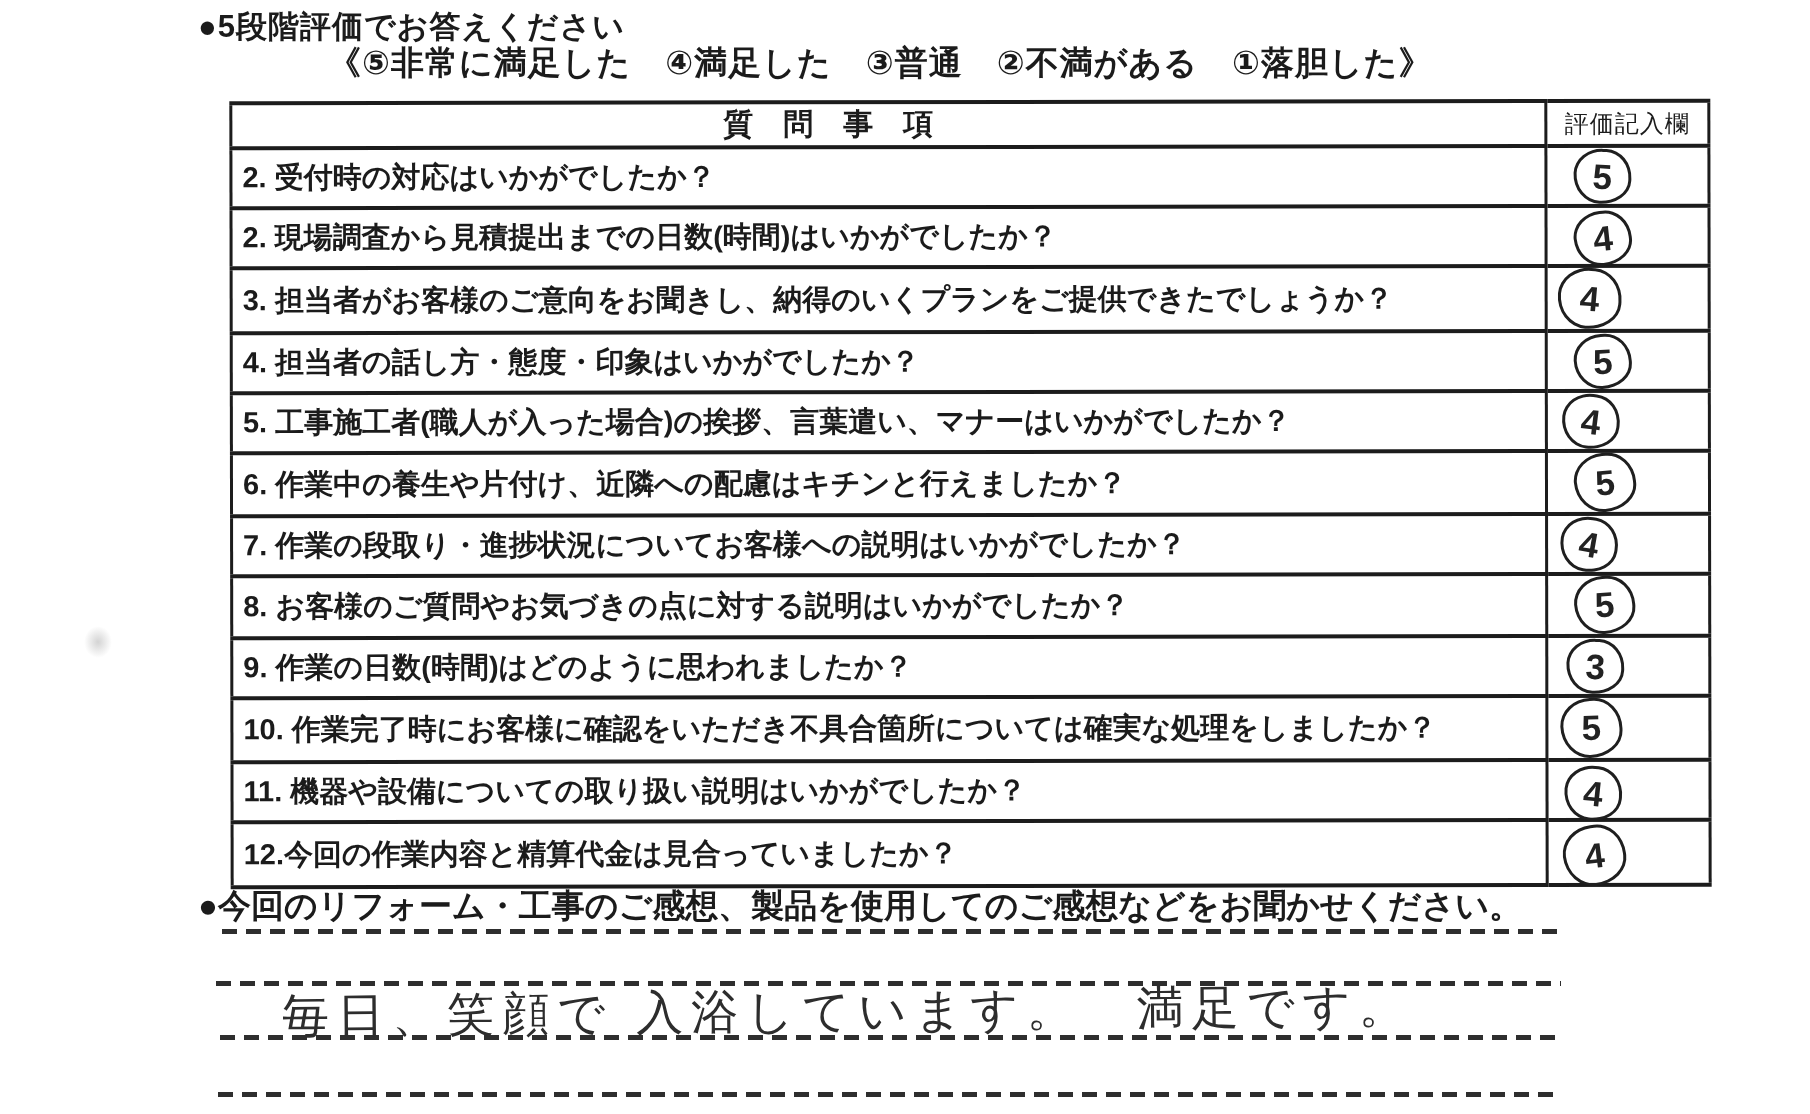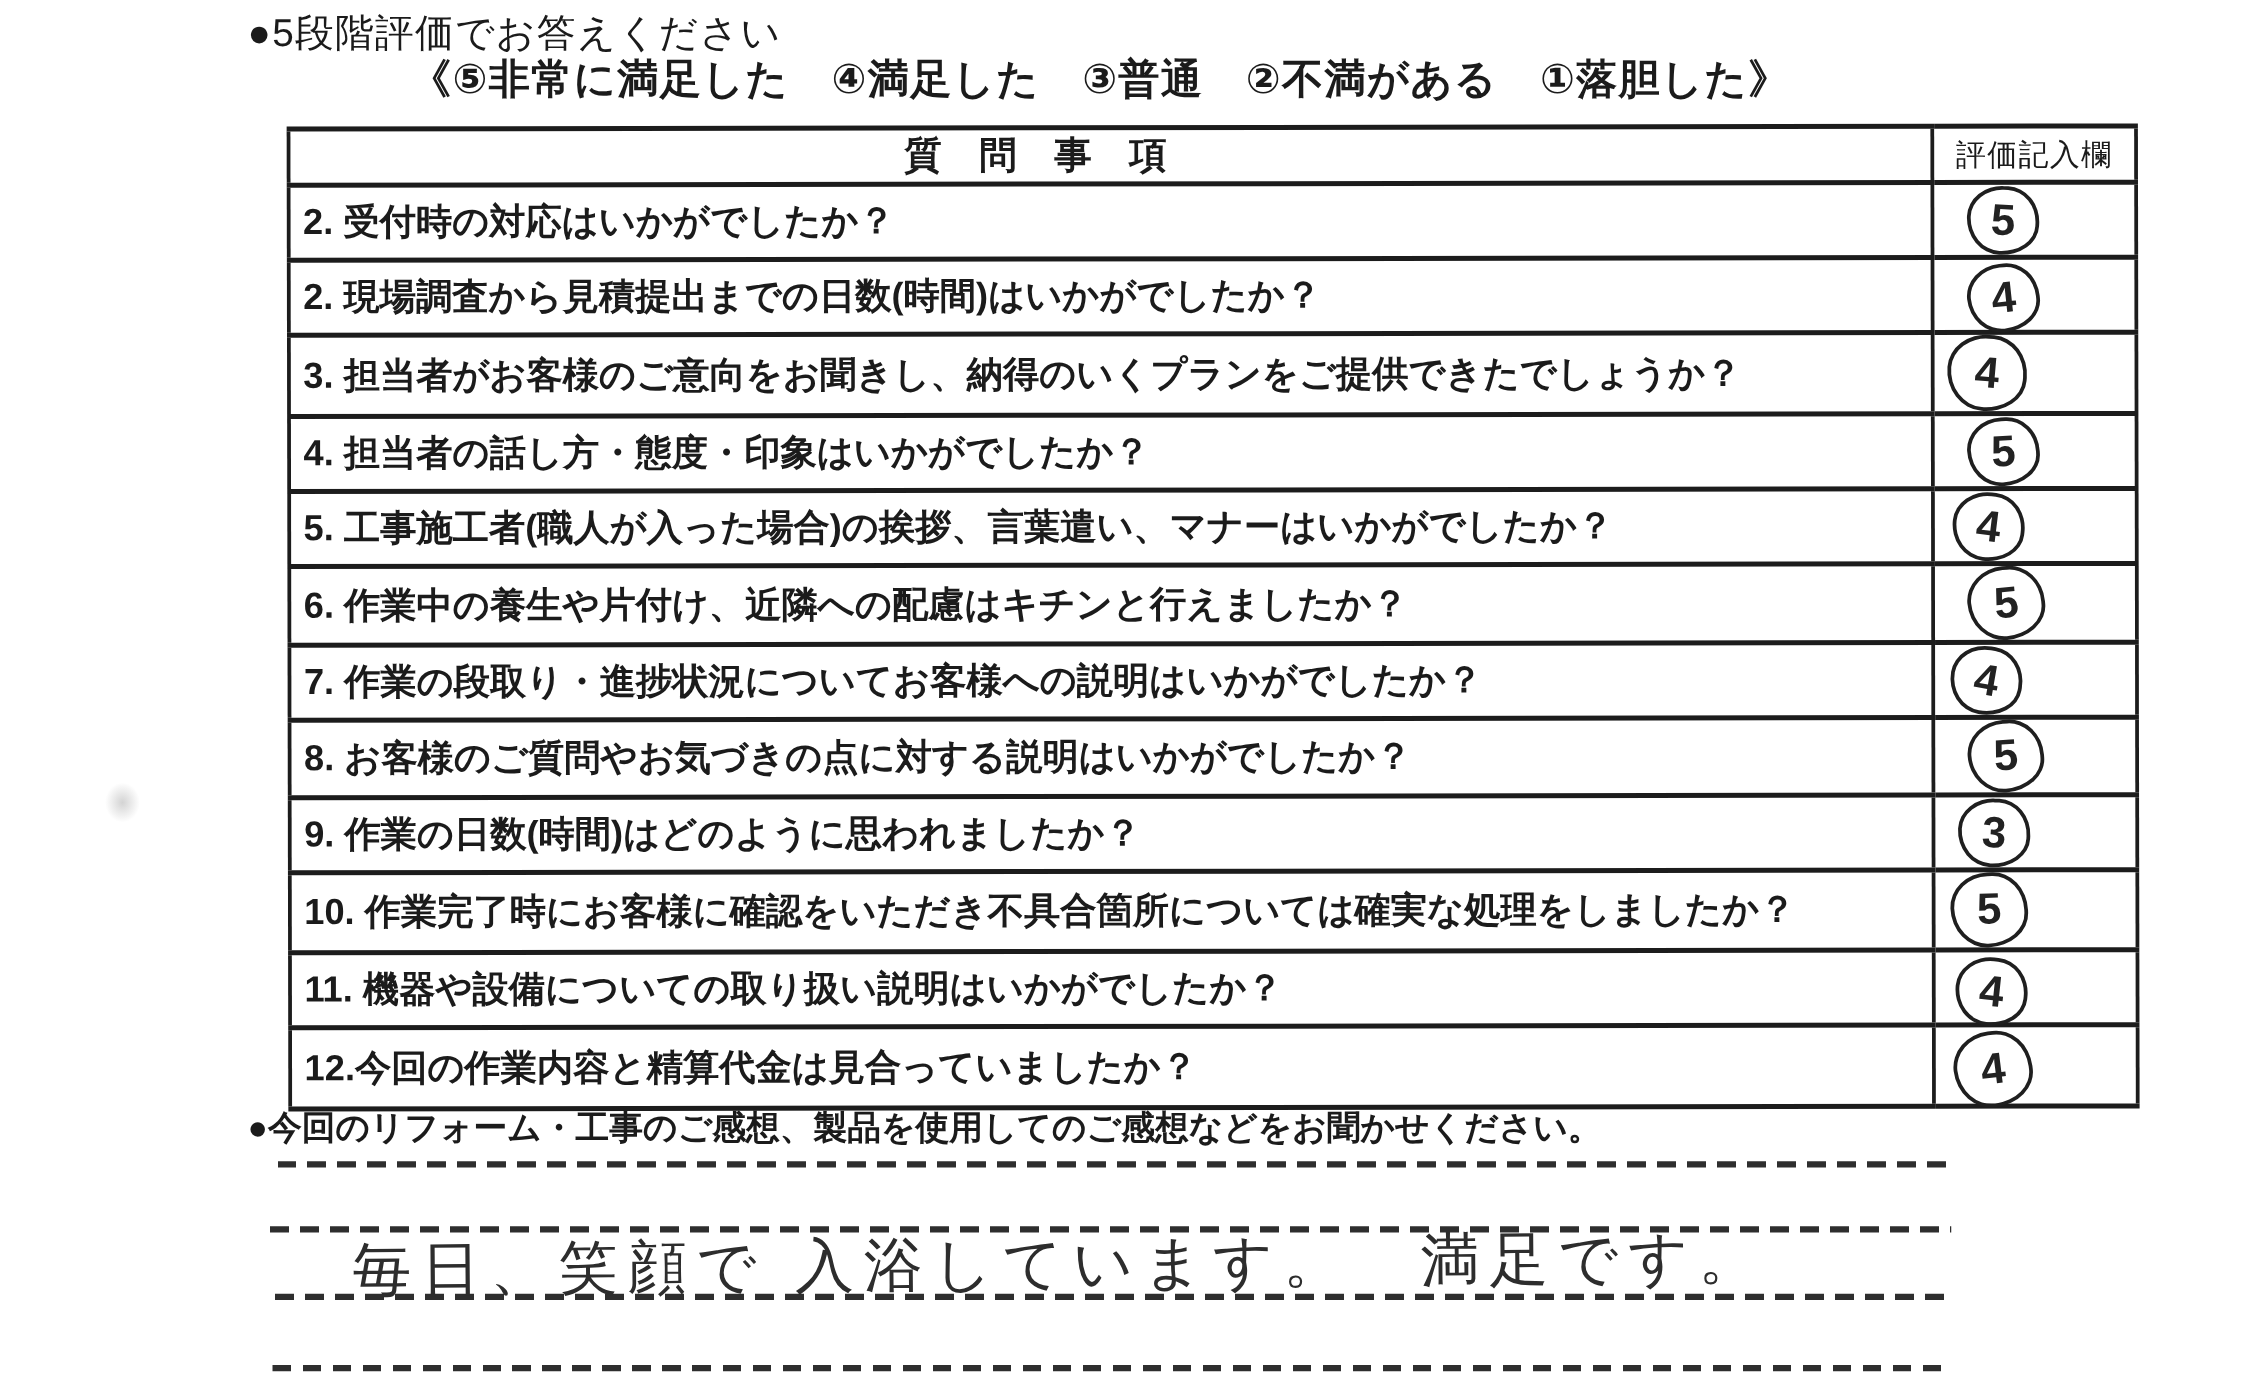--- a/index.html
+++ b/index.html
@@ -7,7 +7,7 @@
     position:relative; width:1810px; height:1114px; background:#ffffff;
     font-family:"Liberation Sans","DejaVu Sans",sans-serif; color:#1b1b1b; overflow:hidden;
   }
-  .heading-1 { position:absolute; left:198px; top:6px; font-size:31px; font-weight:400; letter-spacing:1px; white-space:nowrap; }
+  .heading-1 { position:absolute; left:198px; top:6px; font-size:31px; font-weight:700; letter-spacing:1px; white-space:nowrap; }
   .heading-2 { position:absolute; left:328px; top:41px; font-size:33px; font-weight:700; letter-spacing:1px; white-space:nowrap; }
 
   .survey-table {

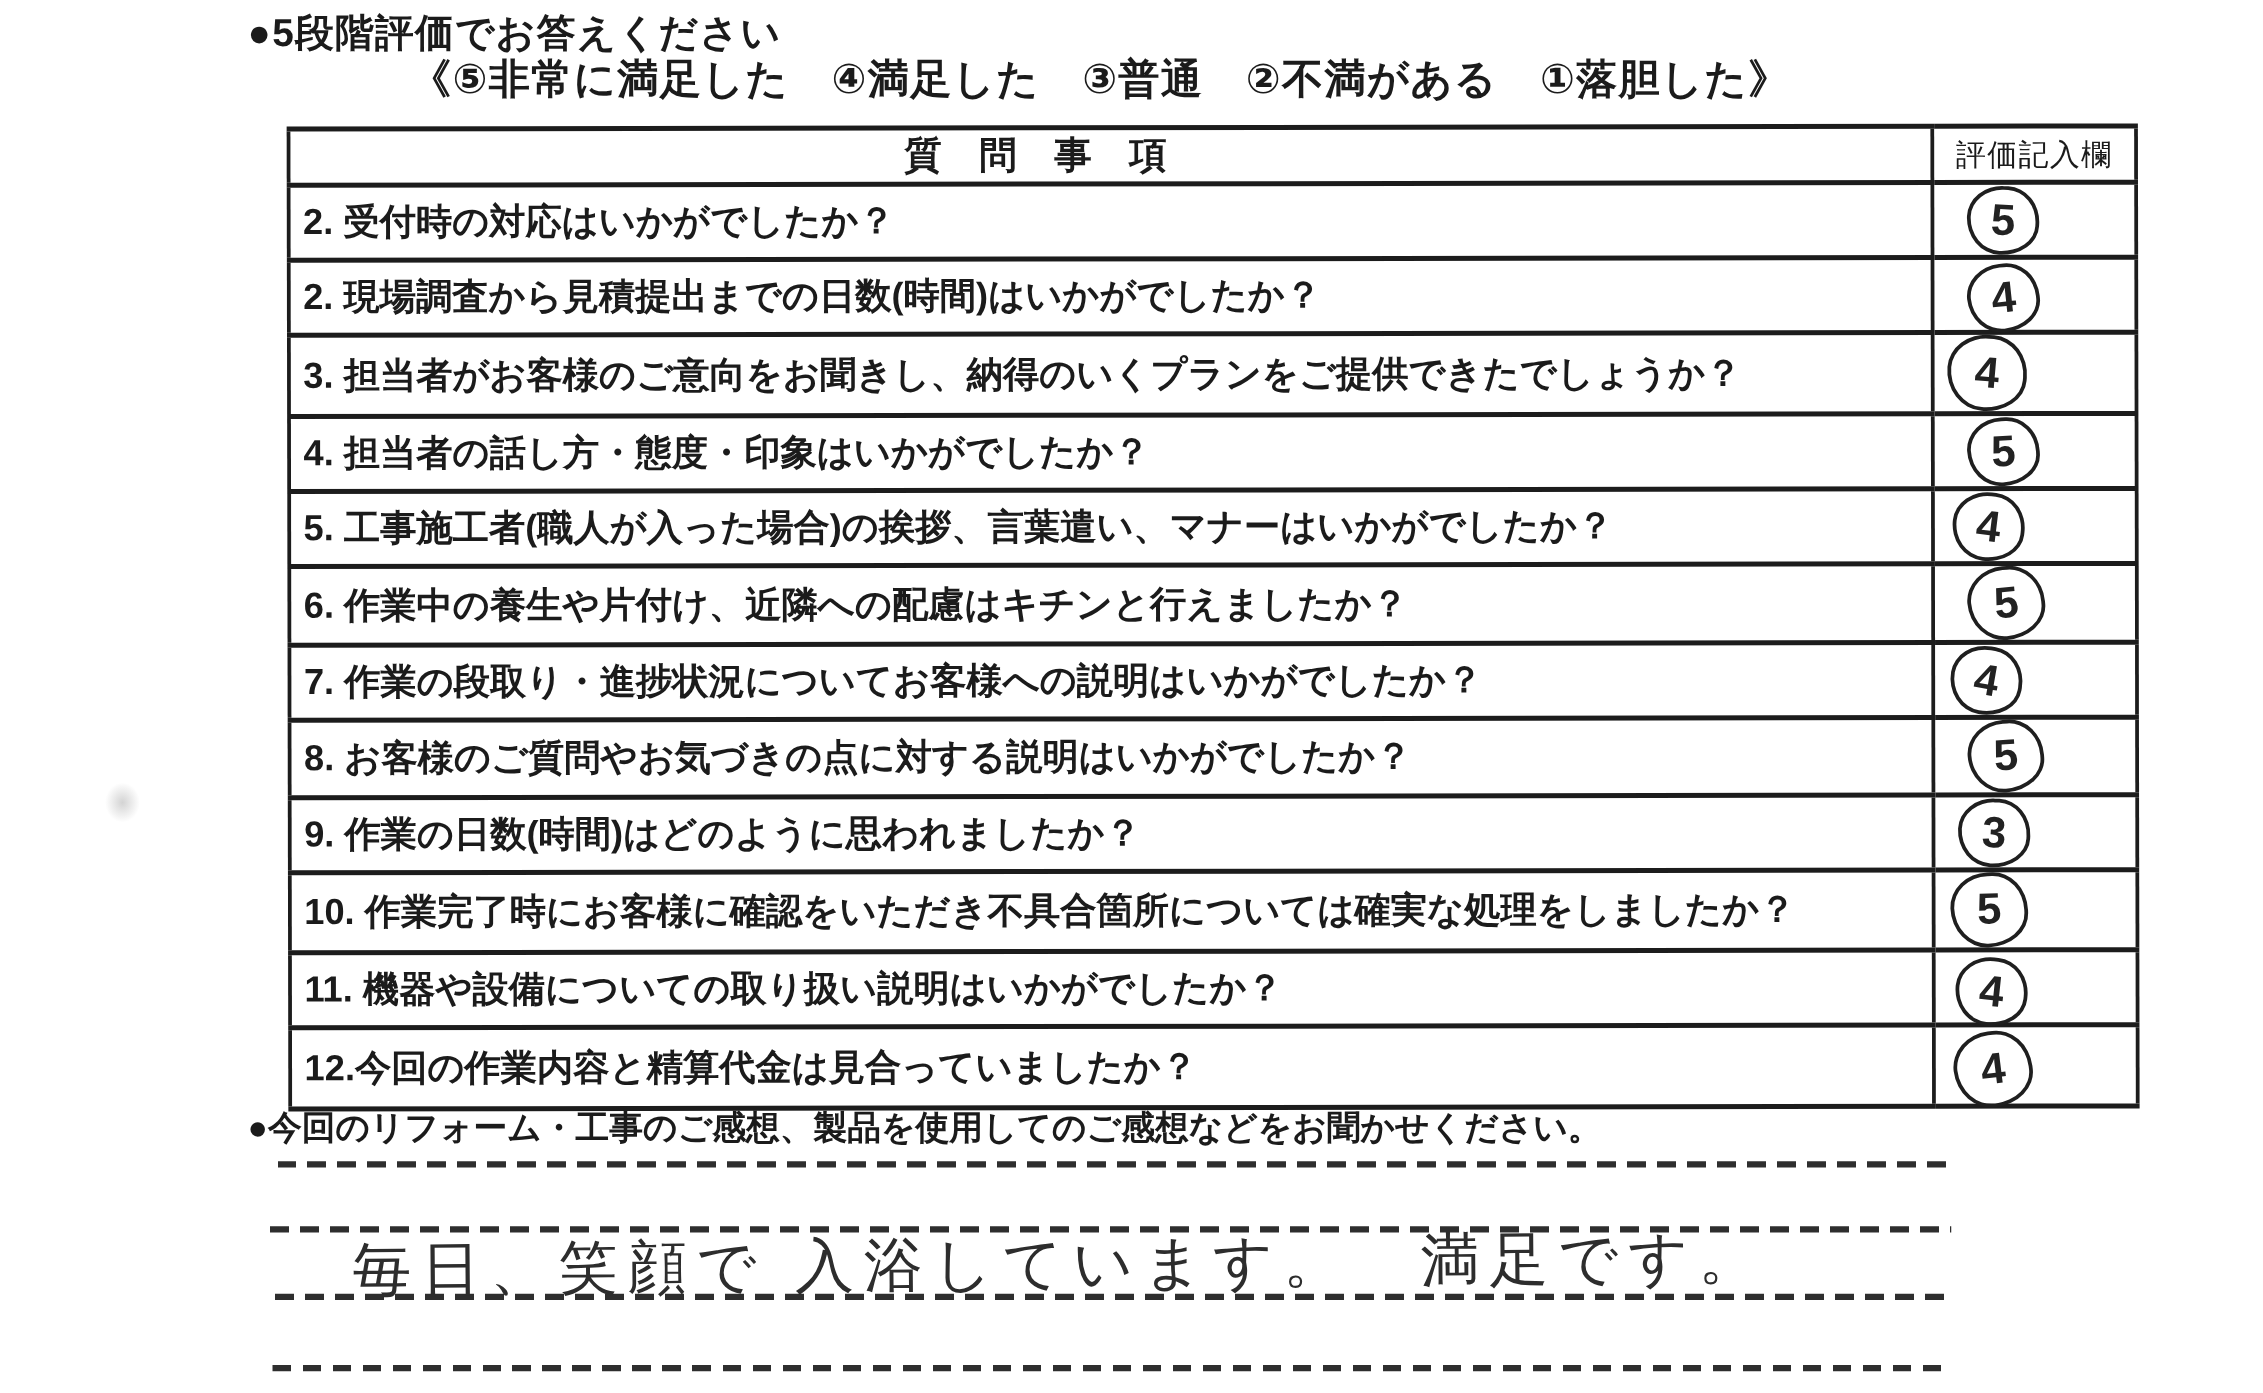--- a/index.html
+++ b/index.html
@@ -47,7 +47,7 @@
   tbody tr:nth-child(11) .circle { transform:rotate(6deg) translateY(3px); margin-left:16px; }
   tbody tr:nth-child(12) .circle { width:63px; height:61px; transform:rotate(-7deg) translateY(3px); margin-left:14px; }
 
-  .comment-prompt { position:absolute; left:198px; top:884px; font-size:27px; font-weight:700; white-space:nowrap; }
+  .comment-prompt { position:absolute; left:198px; top:884px; font-size:33px; font-weight:700; white-space:nowrap; }
 
   .dash {
     position:absolute; height:5px;

